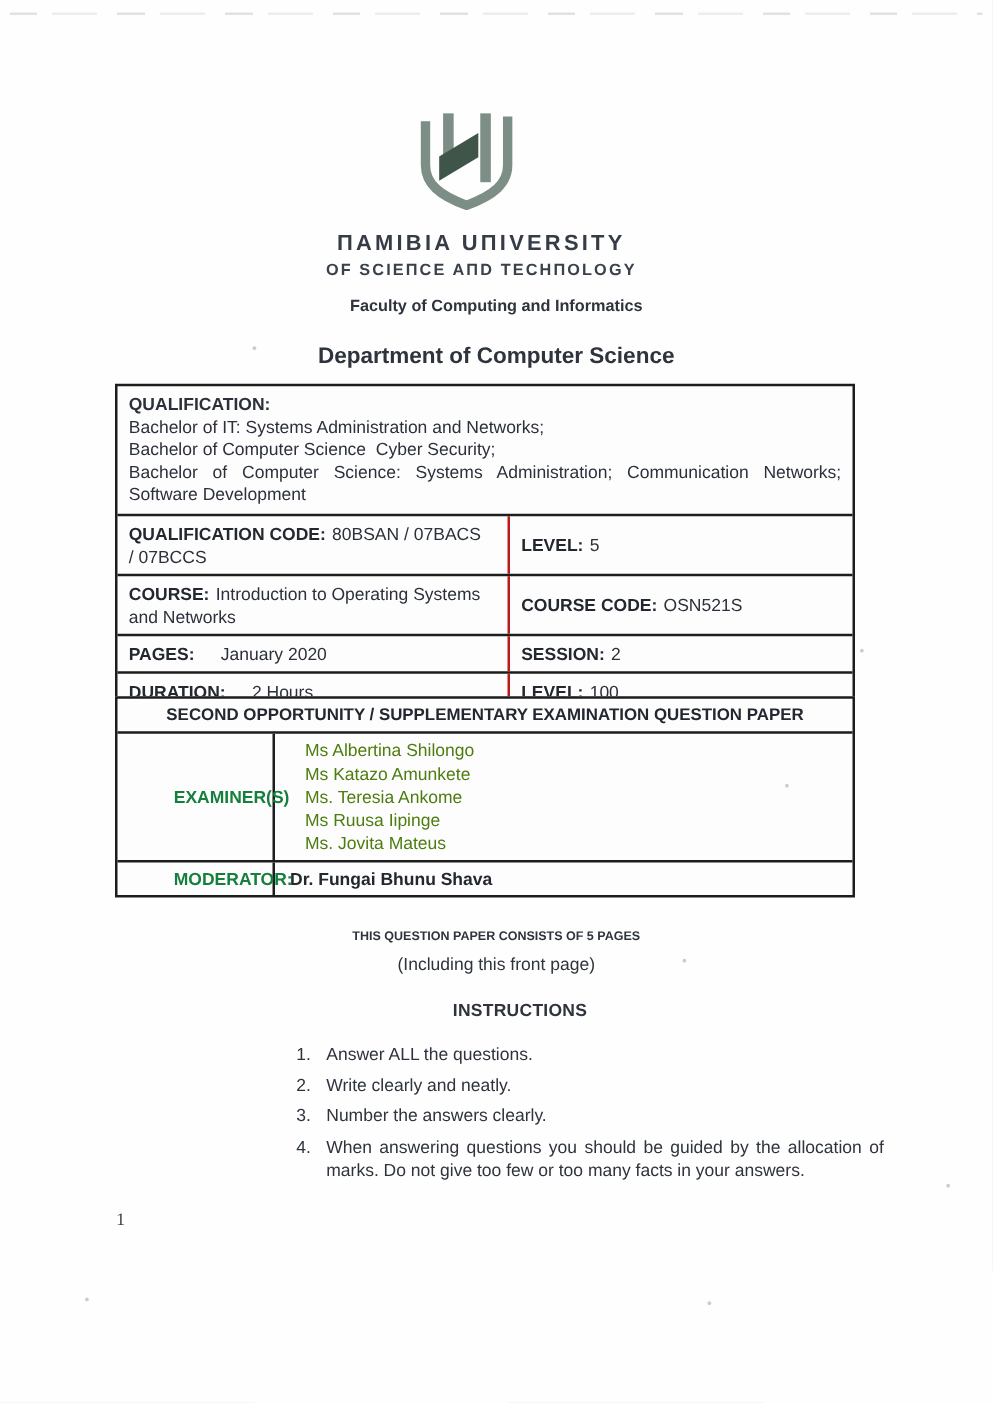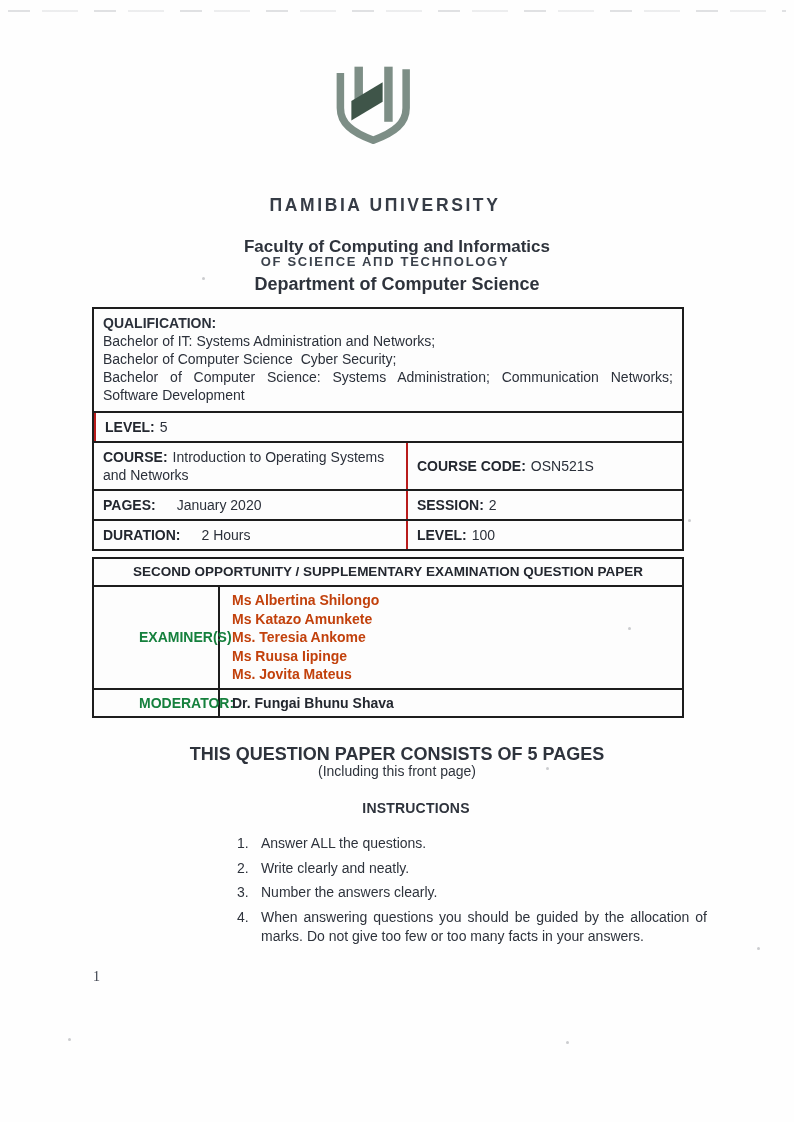--- a/index.html
+++ b/index.html
@@ -28,8 +28,8 @@
 
   
   .logo-block {
-    position:absolute; top:64px; left:0; width:770px;
-    display:flex; flex-direction:column; align-items:center;gap:35px;
+    position:absolute; top:88px; left:0; width:770px;
+    display:flex; flex-direction:column; align-items:center;
   }
   .logo-mark { display:block; }
   .wordmark1 {

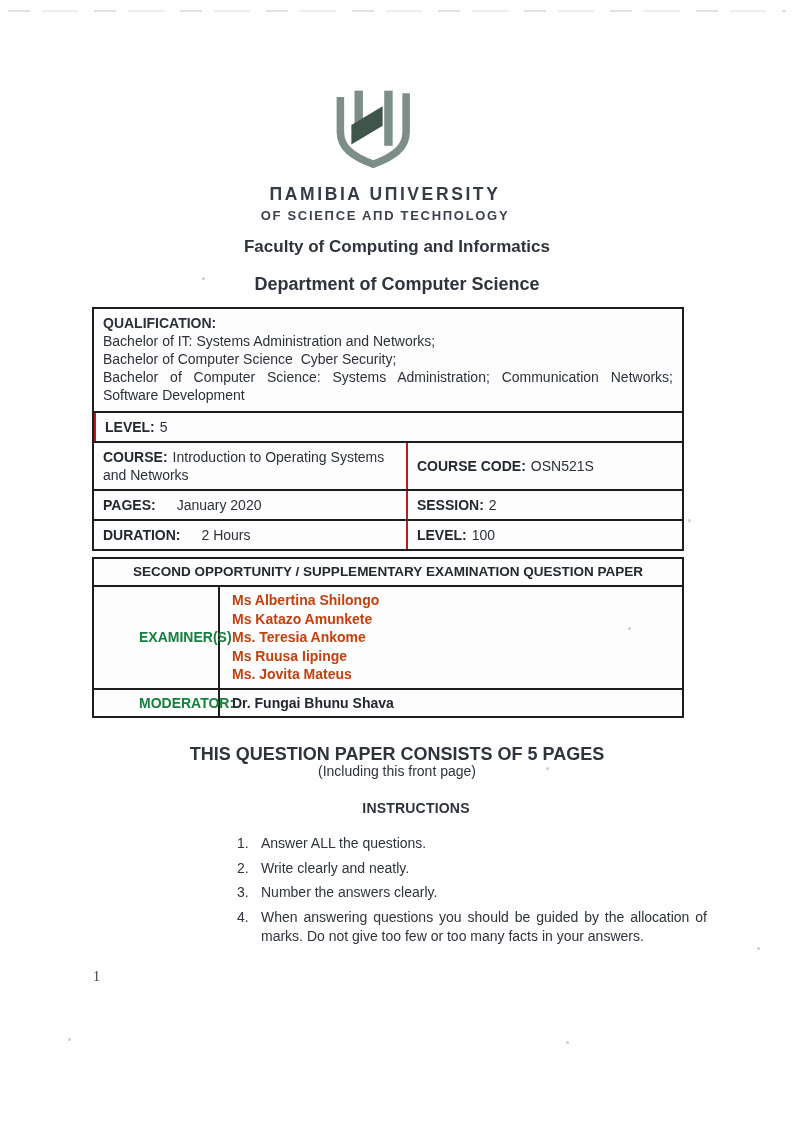--- a/index.html
+++ b/index.html
@@ -45,7 +45,7 @@
 
   
   .center-line { position:absolute; left:0; width:794px; text-align:center; }
-  .faculty   { top:237px; font-size:17px; font-weight:bold; }
+  .faculty   { top:237px; font-size:13px; font-weight:bold; }
   .department{ top:274px; font-size:18px; font-weight:bold; }
 
   

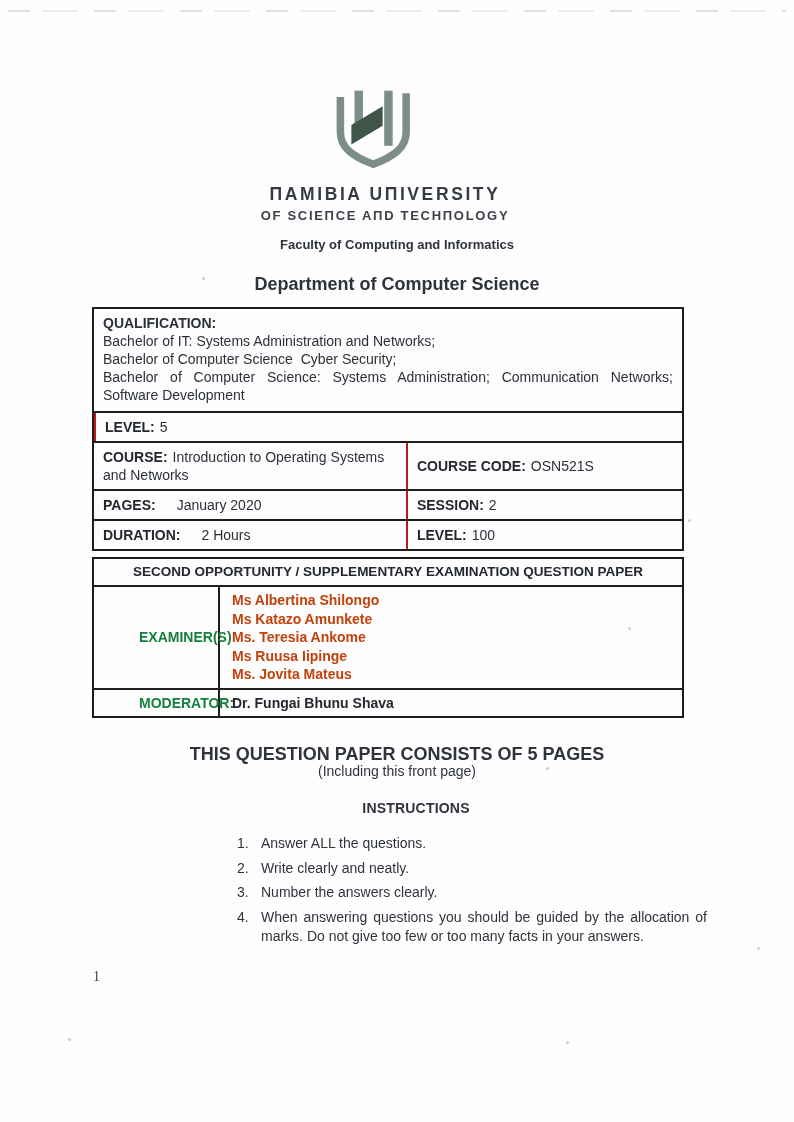--- a/index.html
+++ b/index.html
@@ -129,6 +129,9 @@
       </div>
     </div>
     <div class="row">
+      <div class="cell left code-cell">
+        <b>QUALIFICATION CODE:</b><span class="val">80BSAN / 07BACS / 07BCCS</span>
+      </div>
       <div class="right">
         <div class="cell"><b>LEVEL:</b><span class="val">5</span></div>
       </div>

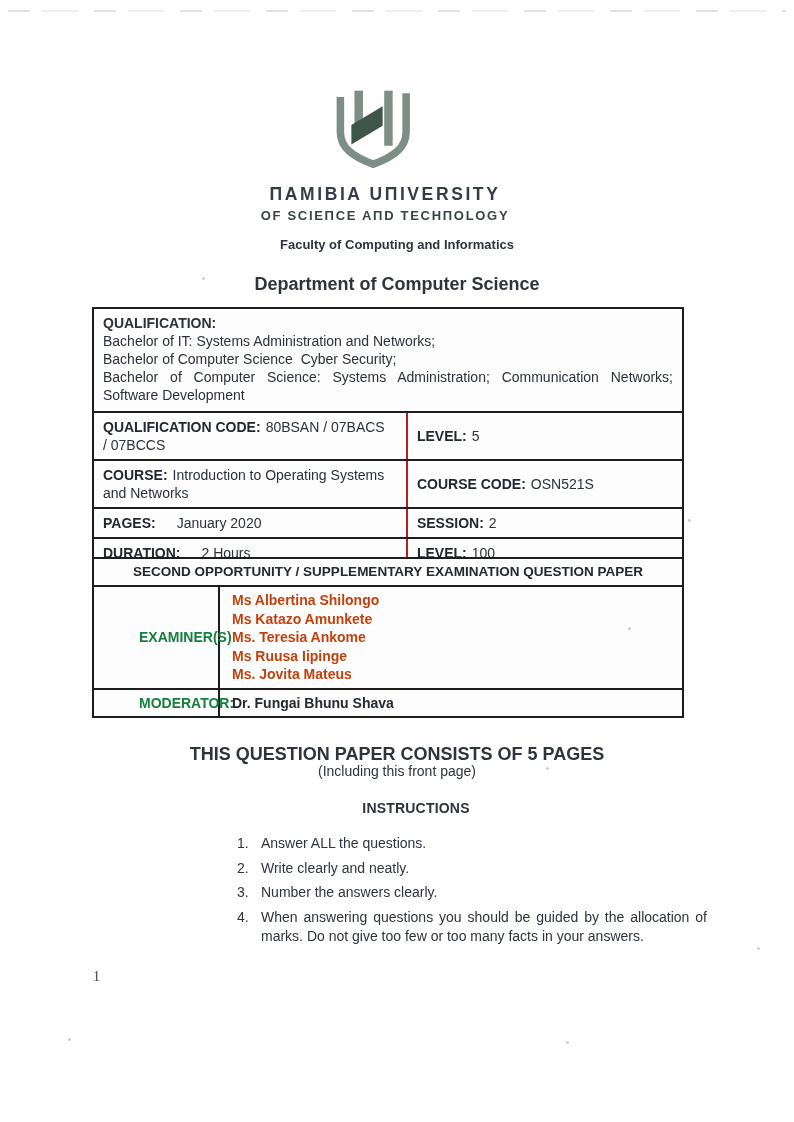--- a/index.html
+++ b/index.html
@@ -80,7 +80,7 @@
                 display:flex; align-items:center; padding:4px 8px;
                 font-weight:bold; color:#15803d;margin-left:37px; }
   .t2 .right2 { flex:1; padding:4px 12px; }
-  .examiner-name { font-weight:bold; line-height:18.6px; color:#c2410c; }
+  .examiner-name { font-weight:normal; line-height:18.6px; color:#4d7c0f;margin-left:12px; }
   .moderator-name { font-weight:bold; color:#23272f; }
 
   

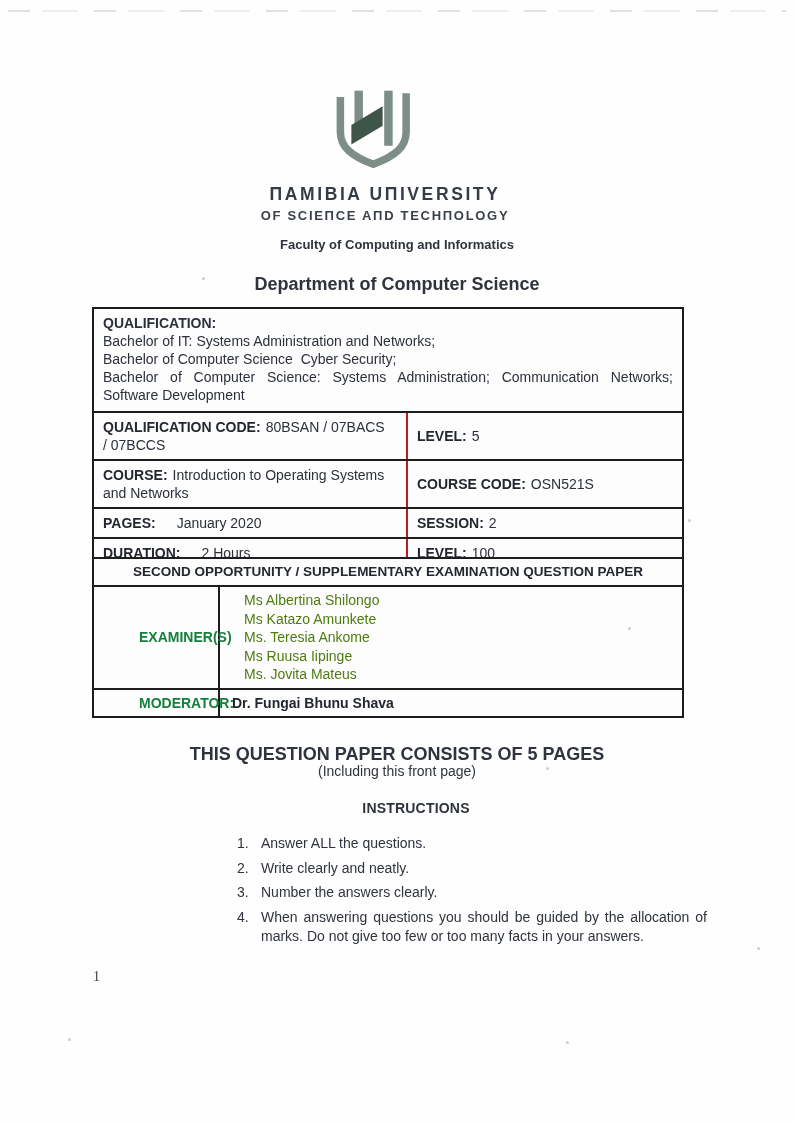--- a/index.html
+++ b/index.html
@@ -84,7 +84,7 @@
   .moderator-name { font-weight:bold; color:#23272f; }
 
   
-  .notice1 { top:744px; font-size:18px; font-weight:bold; }
+  .notice1 { top:744px; font-size:10px; font-weight:bold; }
   .notice2 { top:763px; font-size:14px; }
   .instr-title { top:800px; font-size:14px; font-weight:bold; letter-spacing:.2px;padding-left:38px; }
 

